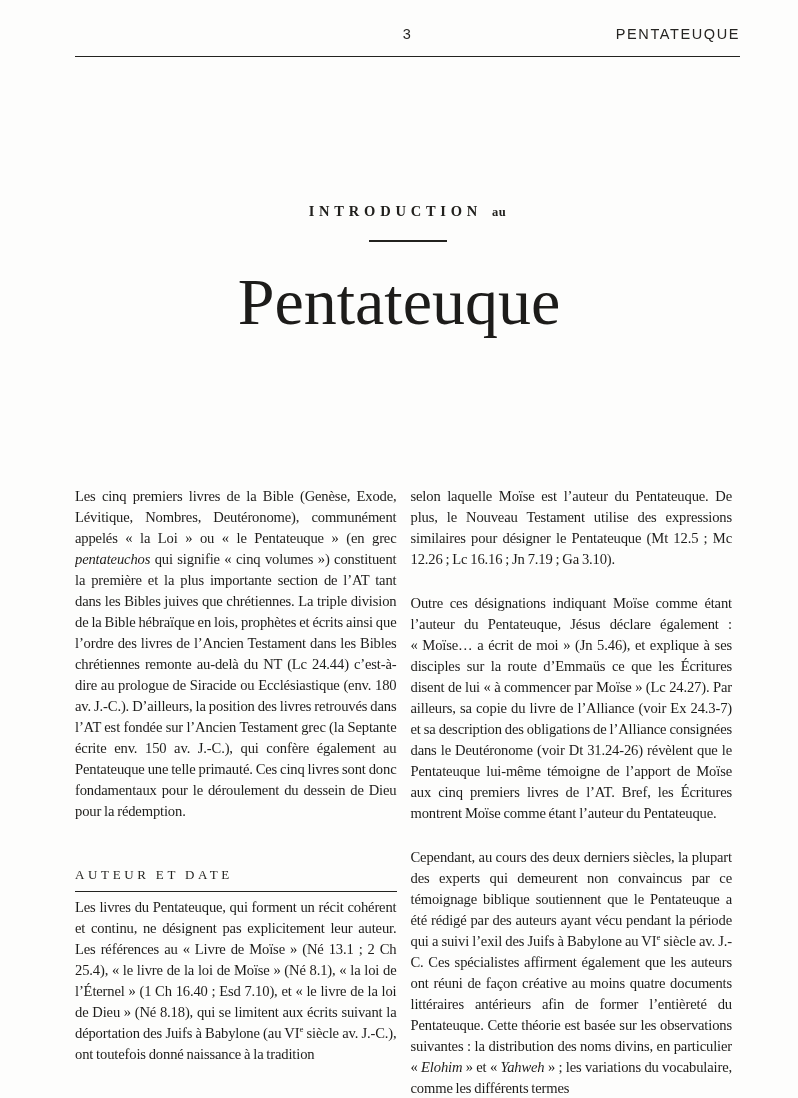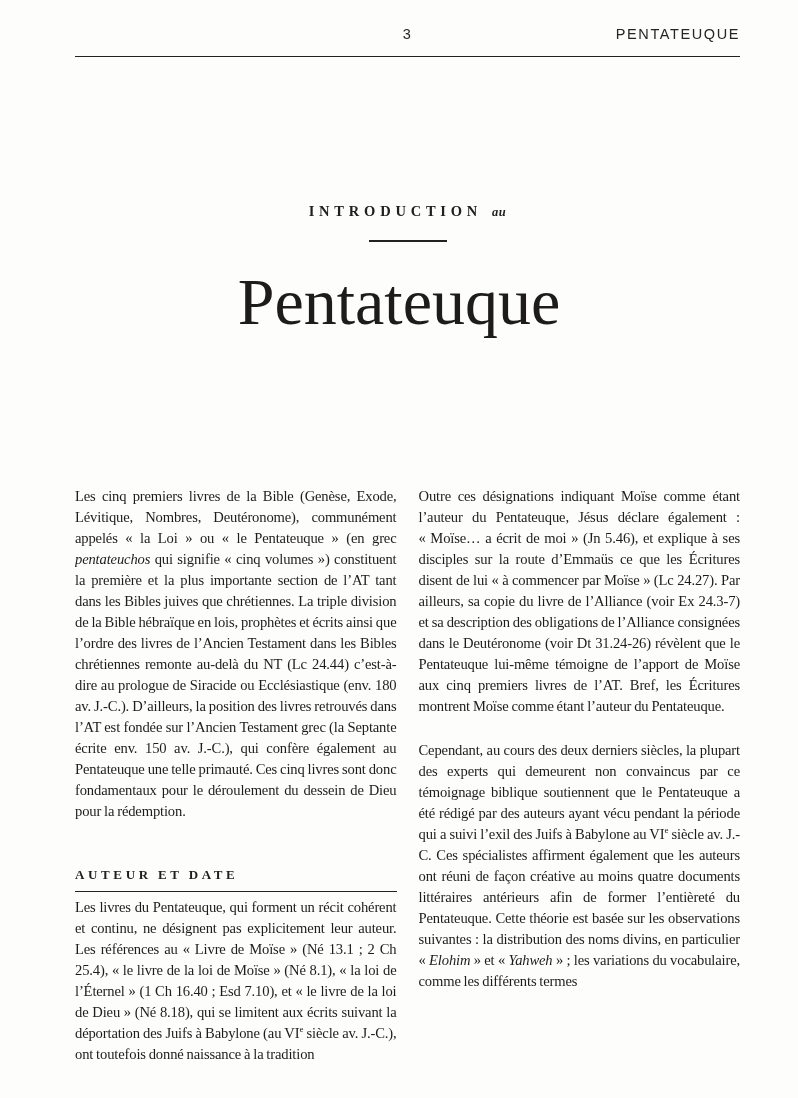--- a/index.html
+++ b/index.html
@@ -58,7 +58,6 @@
     color: #21201d;
   }
   .kicker .particle {
-    font-style: italic;
     font-weight: 600;
     font-size: 12.5px;
     letter-spacing: 0.04em;

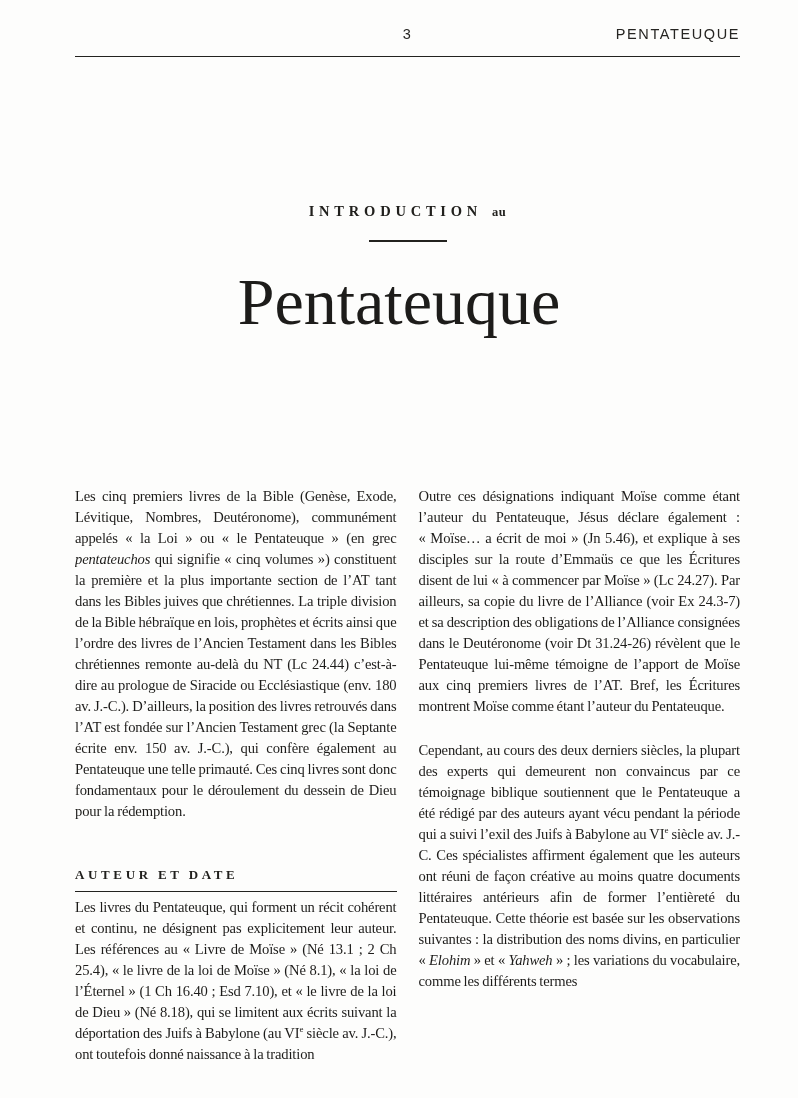--- a/index.html
+++ b/index.html
@@ -89,7 +89,7 @@
     width: 665px;
     height: 612px;
     display: flex;
-    gap: 22px;
+    gap: 14px;
     overflow: hidden;
   }
   .col {

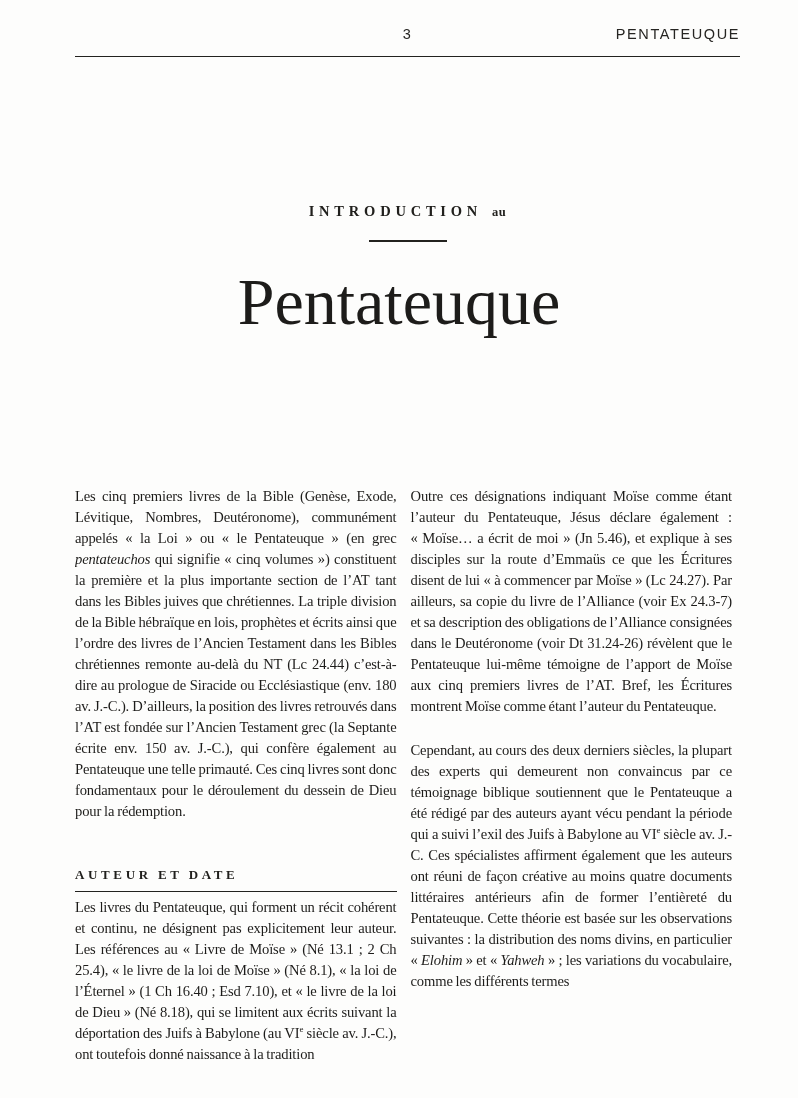--- a/index.html
+++ b/index.html
@@ -143,6 +143,7 @@
     </div>
 
     <div class="col">
+      <p><span>selon laquelle Moïse est l’auteur du Pentateuque. De plus, le Nouveau Testament utilise des expressions similaires pour désigner le Pentateuque (Mt 12.5&nbsp;; Mc 12.26&nbsp;; Lc 16.16&nbsp;; Jn 7.19&nbsp;; Ga 3.10).</span></p>
       <p><span>Outre ces désignations indiquant Moïse comme étant l’auteur du Pentateuque, Jésus déclare également&nbsp;: «&nbsp;Moïse… a écrit de moi&nbsp;» (Jn 5.46), et explique à ses disciples sur la route d’Emmaüs ce que les Écritures disent de lui «&nbsp;à commencer par Moïse&nbsp;» (Lc 24.27). Par ailleurs, sa copie du livre de l’Alliance (voir Ex 24.3-7) et sa description des obligations de l’Alliance consignées dans le Deutéronome (voir Dt 31.24-26) révèlent que le Pentateuque lui-même témoigne de l’apport de Moïse aux cinq premiers livres de l’AT. Bref, les Écritures montrent Moïse comme étant l’auteur du Pentateuque.</span></p>
       <p><span>Cependant, au cours des deux derniers siècles, la plupart des experts qui demeurent non convaincus par ce témoignage biblique soutiennent que le Pentateuque a été rédigé par des auteurs ayant vécu pendant la période qui a suivi l’exil des Juifs à Babylone au VI</span><sup>e</sup><span> siècle av. J.-C. Ces spécialistes affirment également que les auteurs ont réuni de façon créative au moins quatre documents littéraires antérieurs afin de former l’entièreté du Pentateuque. Cette théorie est basée sur les observations suivantes&nbsp;: la distribution des noms divins, en particulier «&nbsp;</span><i>Elohim</i><span>&nbsp;» et «&nbsp;</span><i>Yahweh</i><span>&nbsp;»&nbsp;; les variations du vocabulaire, comme les différents termes</span></p>
     </div>

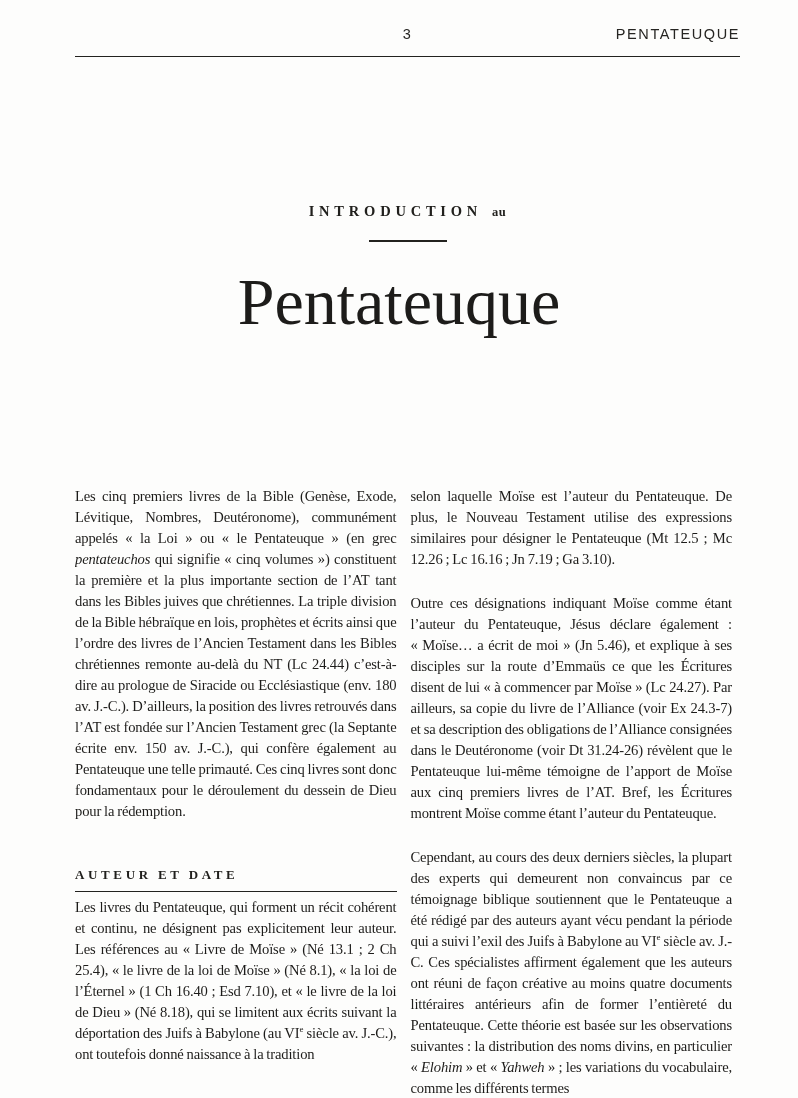--- a/index.html
+++ b/index.html
@@ -107,7 +107,7 @@
   .section-heading {
     margin-top: 42px;
     font-size: 13px;
-    font-weight: 700;
+    font-weight: 400;
     letter-spacing: 0.28em;
     color: #201f1c;
   }

